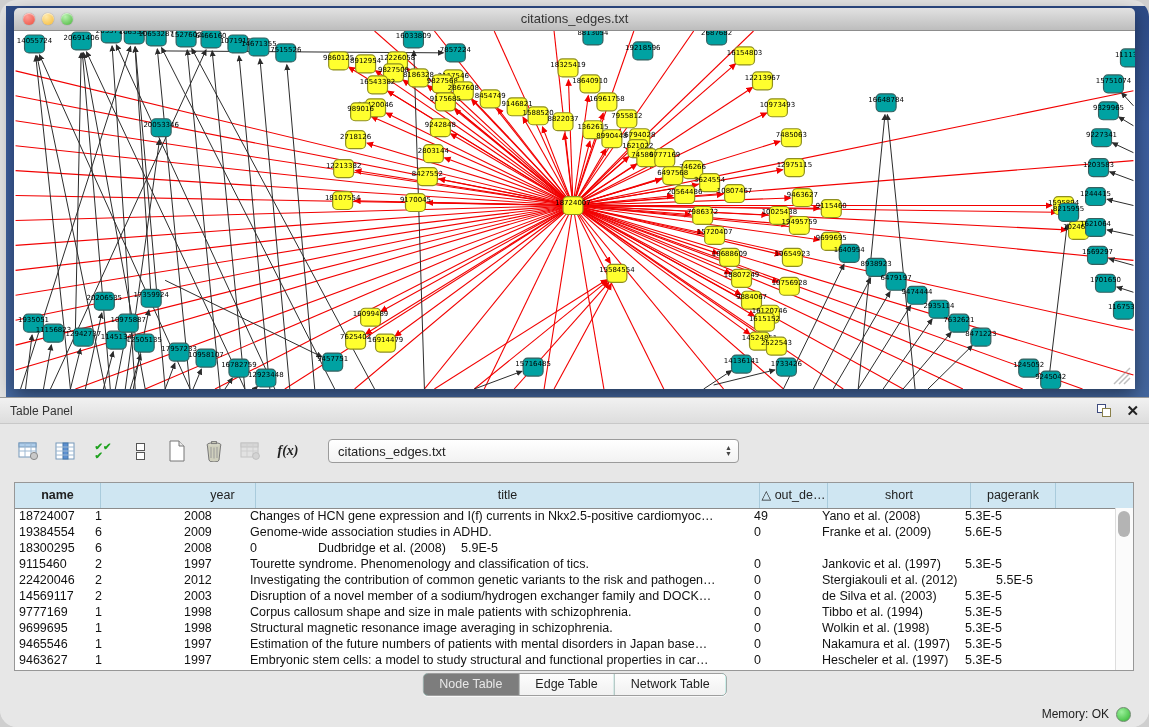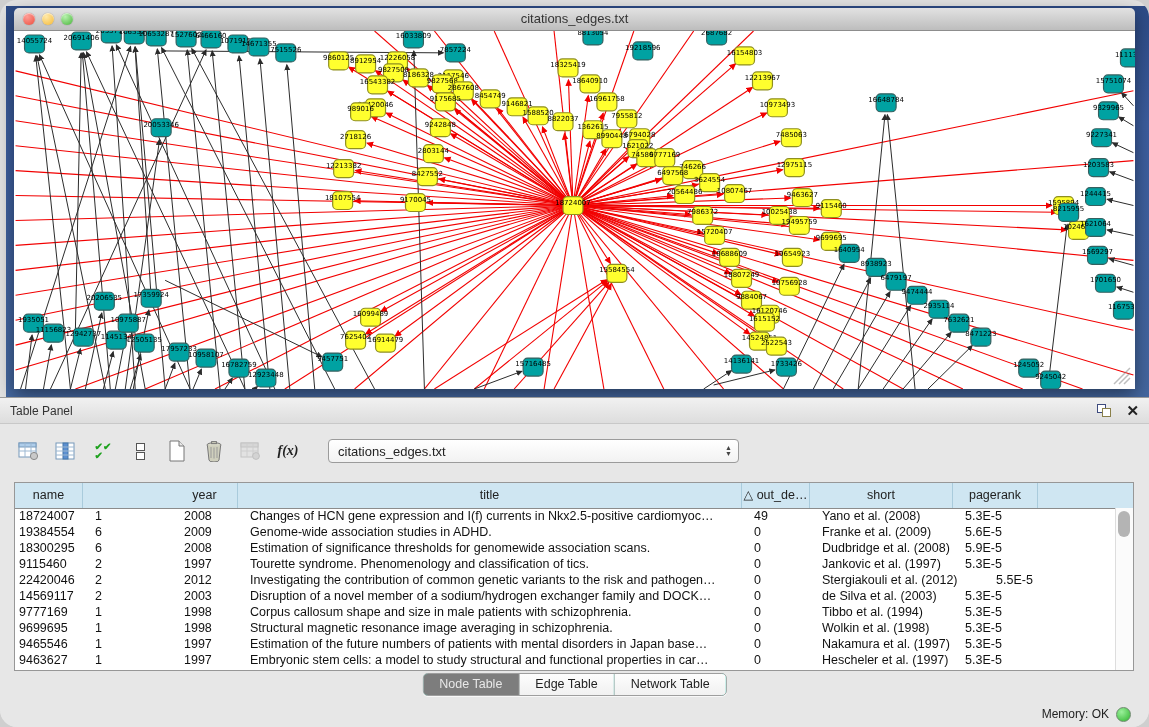--- a/index.html
+++ b/index.html
@@ -825,7 +825,7 @@
 
     <div class="tablewrap">
       <div class="thead">
-          <div class="th" style="width: 68px;">name</div>
+          <div class="th" style="width: 86px; font-weight: bold;">name</div>
           <div class="th" style="width: 89px; margin-top: 33px;">in_degree</div>
           <div class="th" style="width: 66px;">year</div>
           <div class="th" style="width: 504px;">title</div>

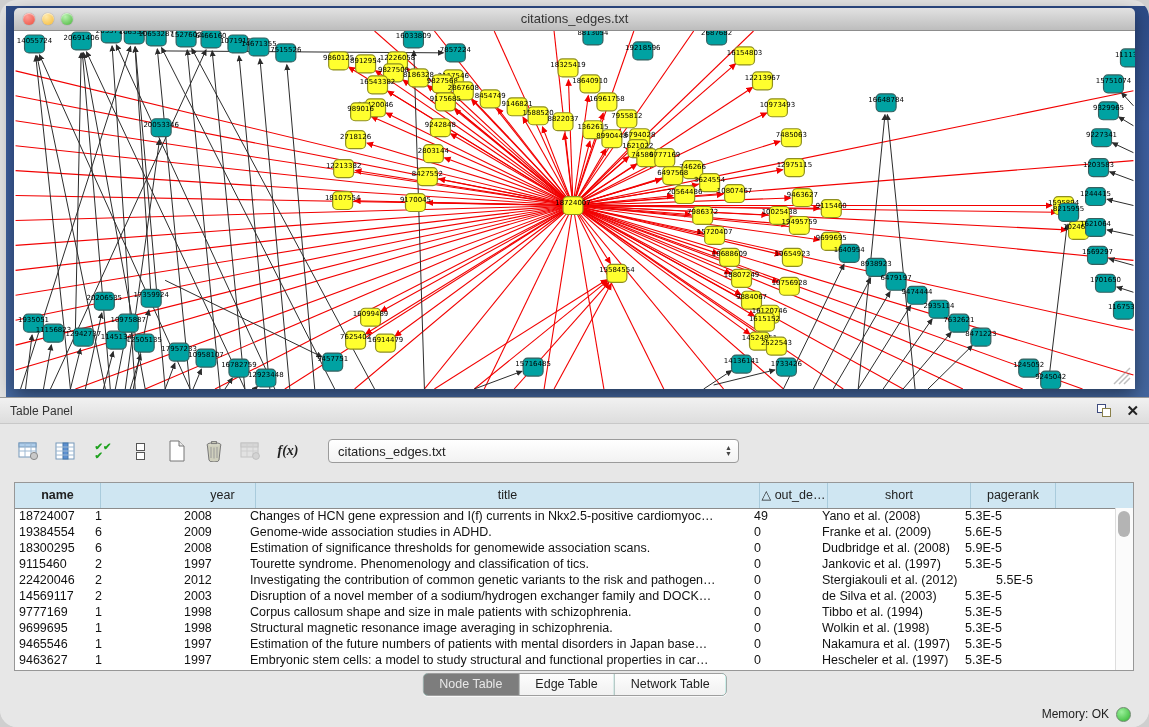--- a/index.html
+++ b/index.html
@@ -857,7 +857,6 @@
             <div class="td" style="width: 76px;">18300295</div>
             <div class="td" style="width: 89px;">6</div>
             <div class="td" style="width: 66px;">2008</div>
-            <div class="td" style="width: 504px;">Estimation of significance thresholds for genomewide association scans.</div>
             <div class="td" style="width: 68px;">0</div>
             <div class="td" style="width: 143px;">Dudbridge et al. (2008)</div>
             <div class="td" style="width: 85px;">5.9E-5</div>

